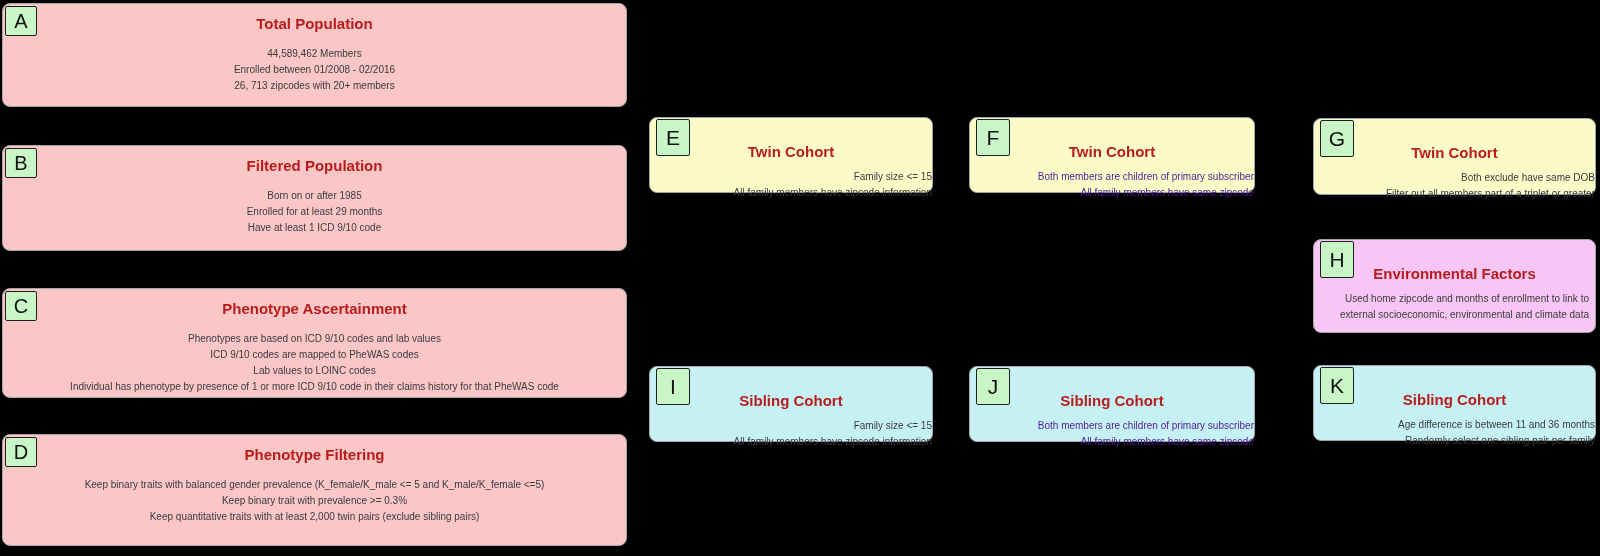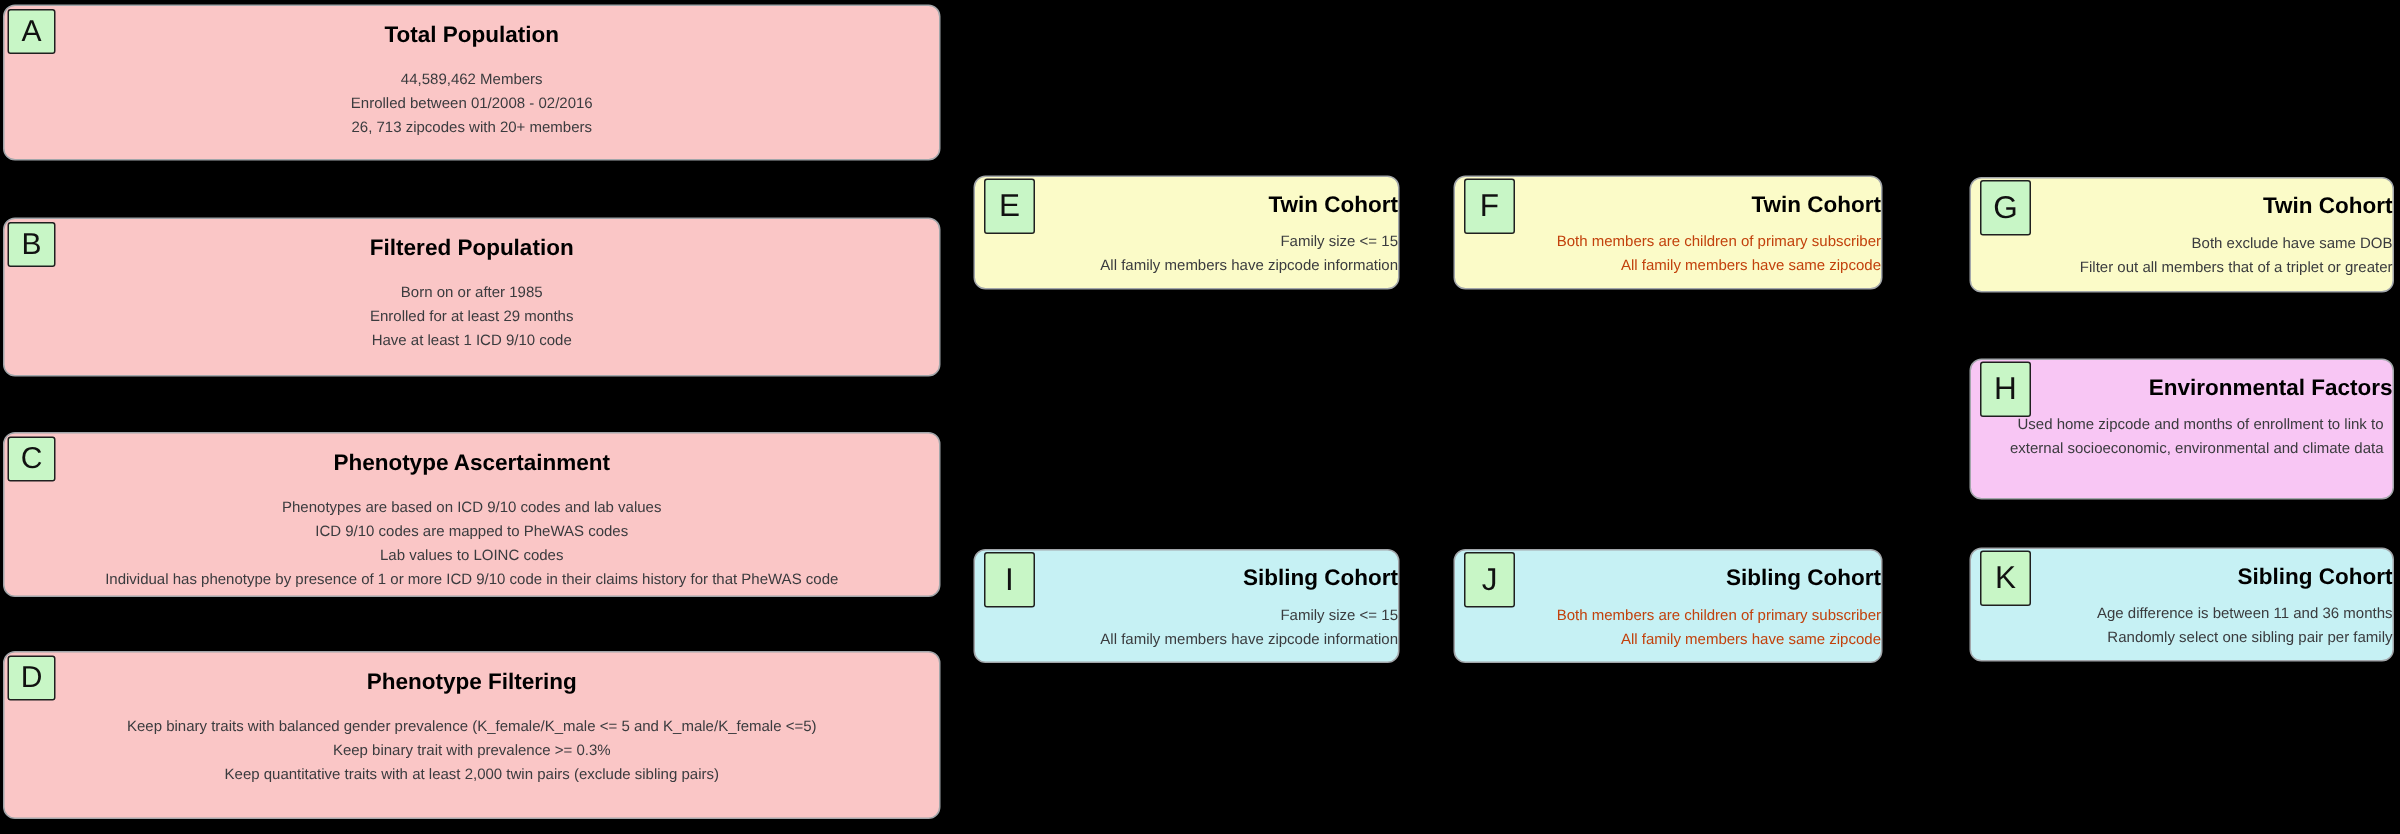--- a/index.html
+++ b/index.html
@@ -36,7 +36,7 @@
   .title{
     font-weight:bold;
     font-size:15px;
-    color:#000000;
+    color:#b91c1c;
     line-height:18px;
   }
   .big .title{padding-top:11px;}

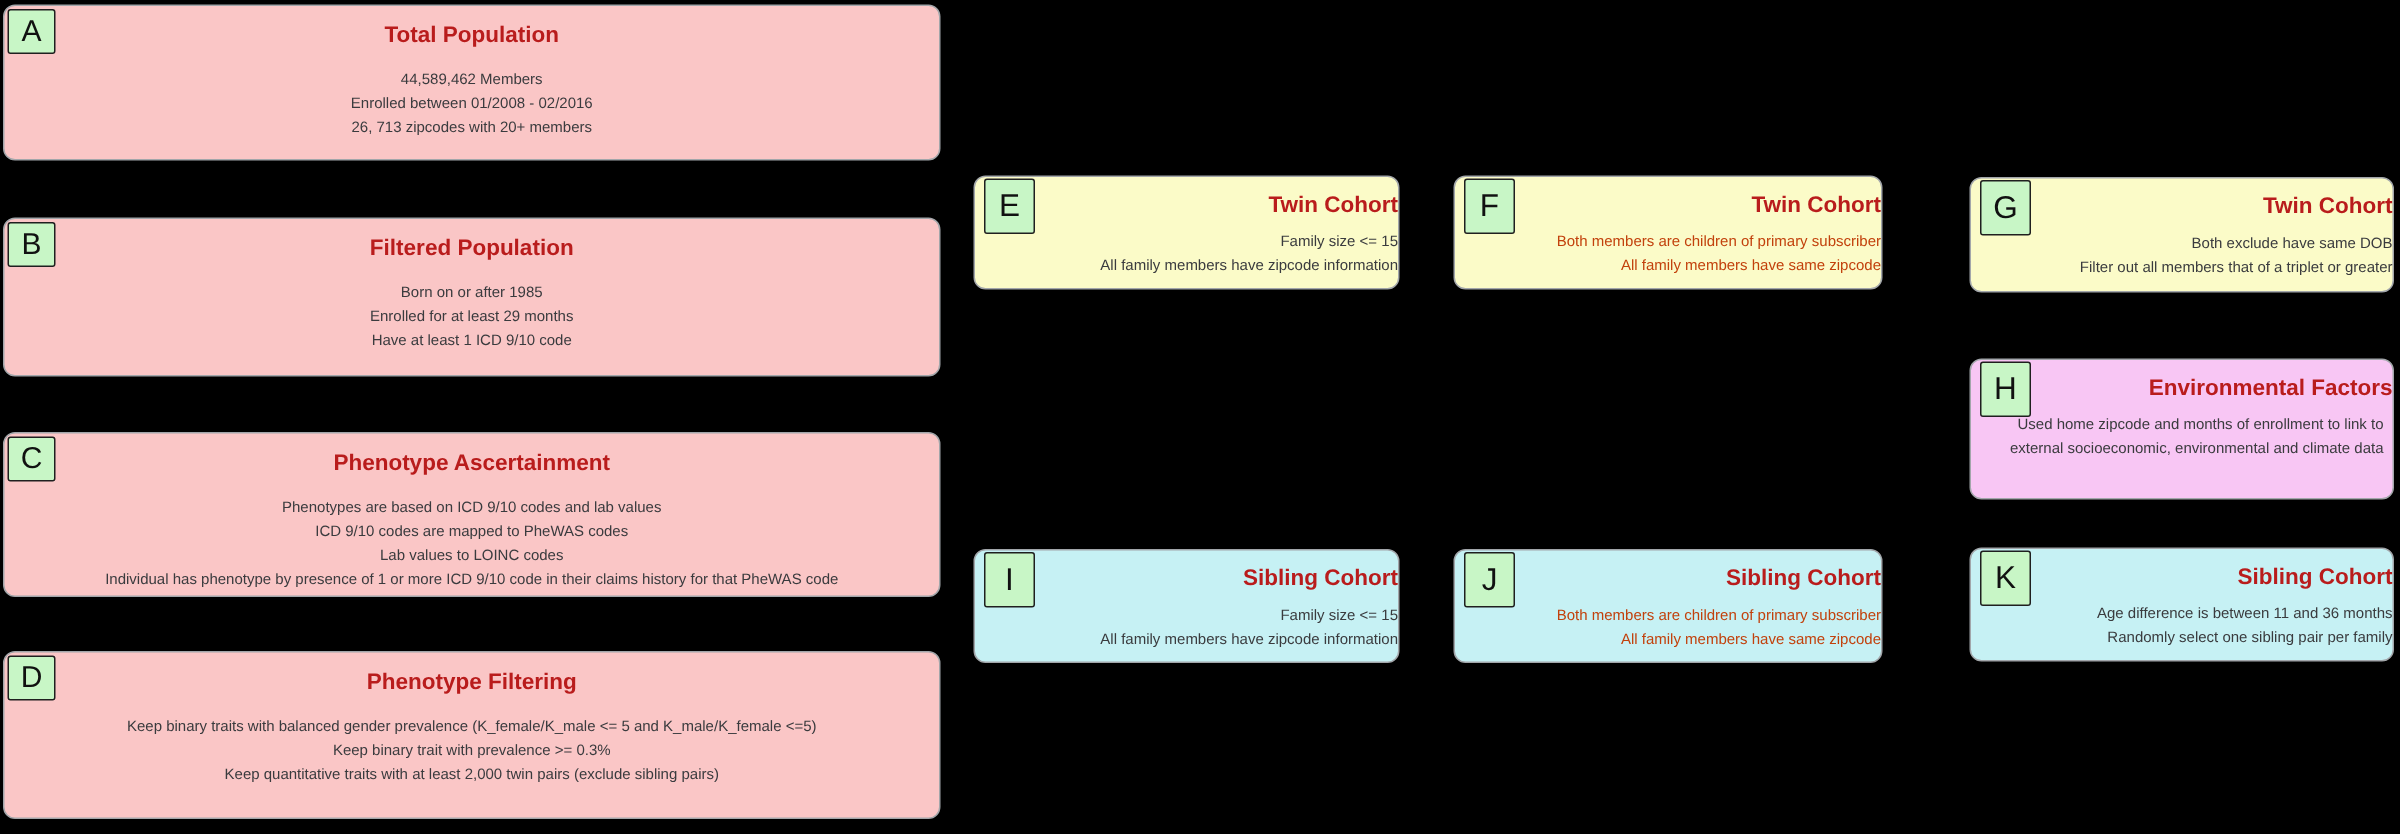--- a/index.html
+++ b/index.html
@@ -40,7 +40,7 @@
     line-height:18px;
   }
   .big .title{padding-top:11px;}
-  .small .title{padding-top:10px;text-align:right;}
+  .small .title{padding-top:25px;}
   .lines{color:#3a3b3e;font-size:10px;line-height:16px;}
   .big .lines{margin-top:13px;}
   .small .lines{margin-top:8px;text-align:right;}

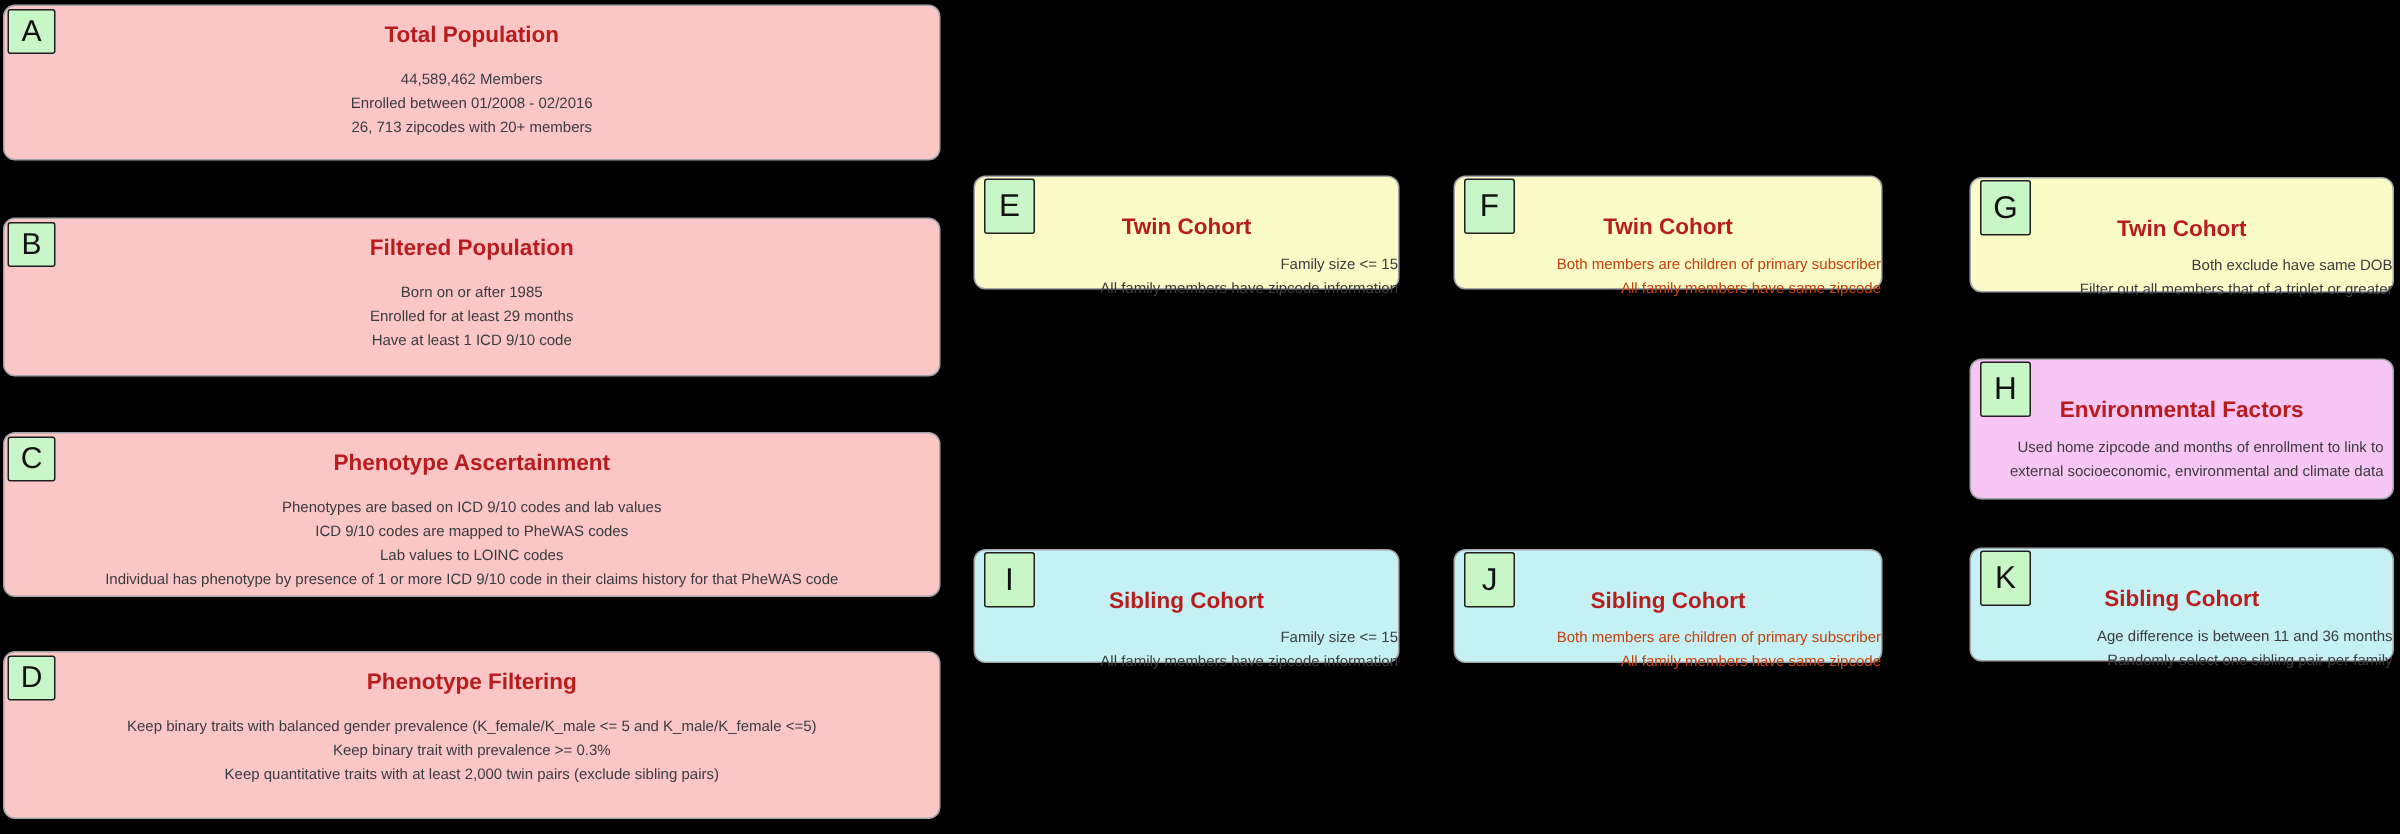--- a/index.html
+++ b/index.html
@@ -46,7 +46,7 @@
   .small .lines{margin-top:8px;text-align:right;}
   .line{white-space:nowrap;}
   .line.wrap{white-space:normal;padding:0 6px;}
-  .gray-body .line{color:#c2410c;}
+  .gray-body .line{color:#4c1d95;}
 </style>
 </head>
 <body>

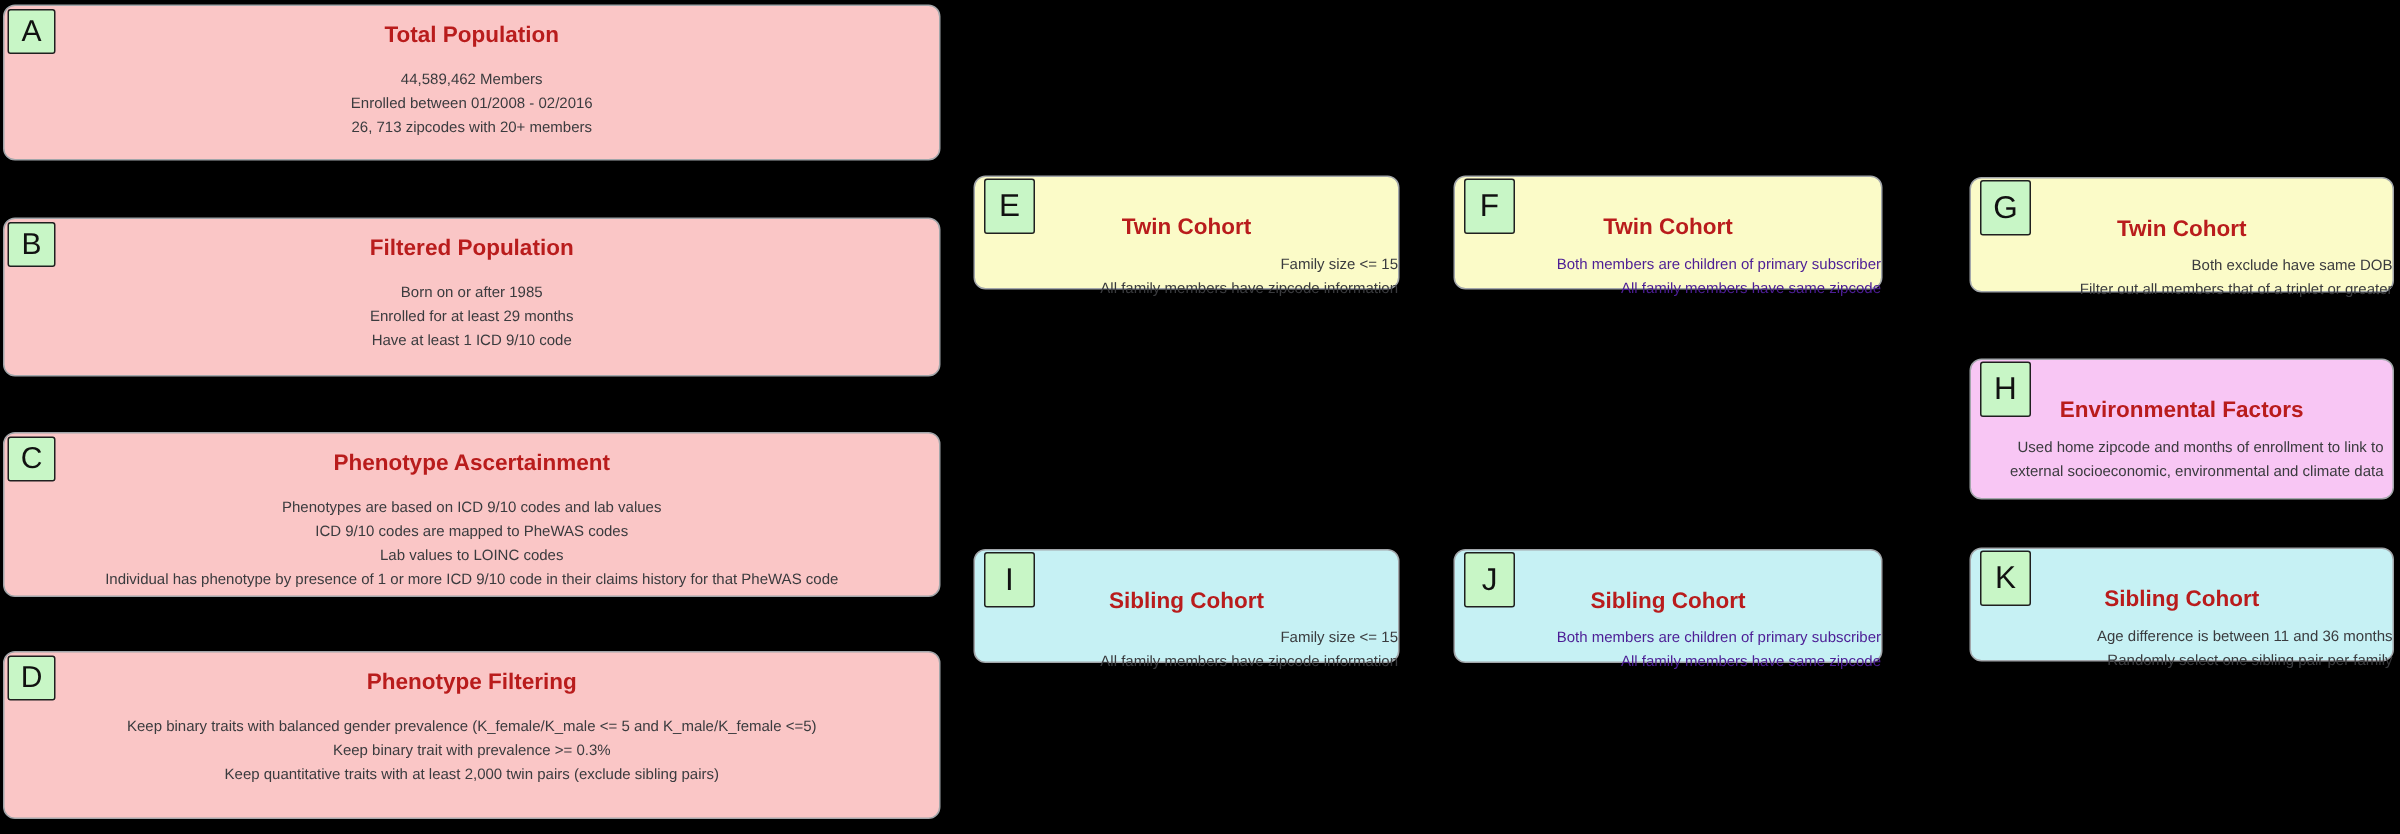--- a/index.html
+++ b/index.html
@@ -117,7 +117,7 @@
     <div class="title">Twin Cohort</div>
     <div class="lines">
       <div class="line">Both exclude have same DOB</div>
-      <div class="line">Filter out all members that of a triplet or greater</div>
+      <div class="line">Filter out all members part of a triplet or greater</div>
     </div>
   </div>
 

